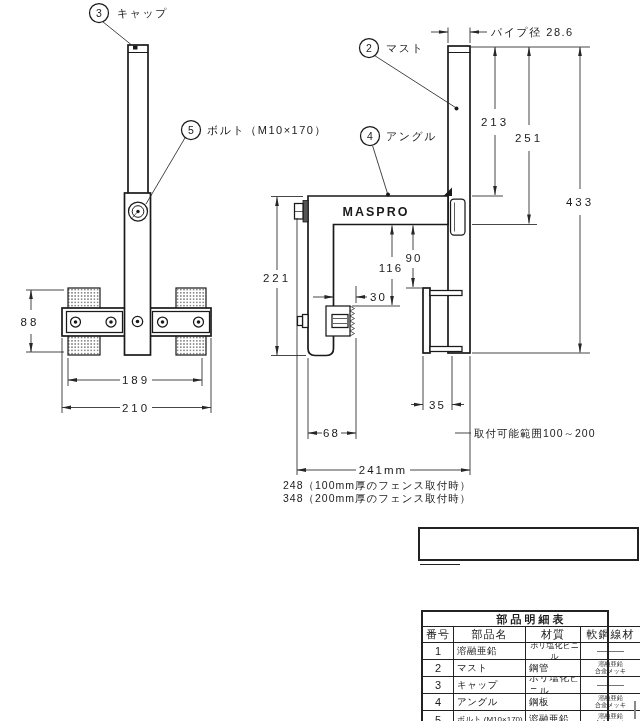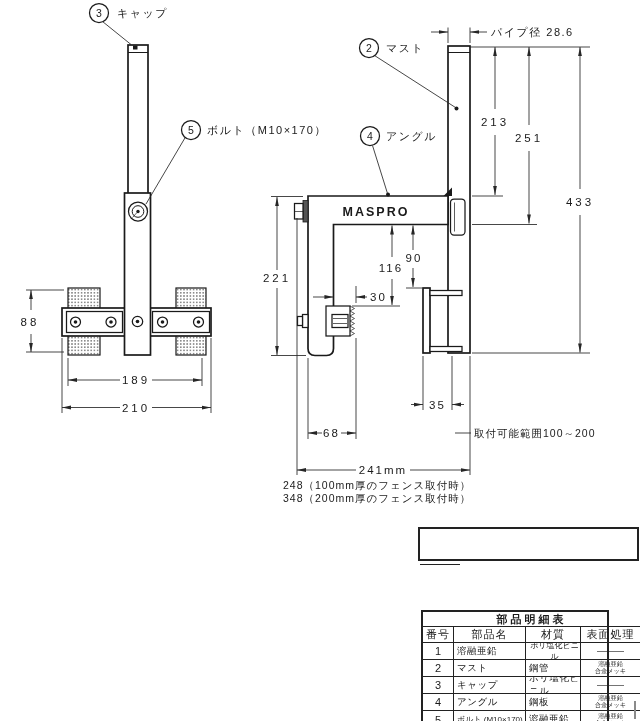--- a/index.html
+++ b/index.html
@@ -267,7 +267,7 @@
     <div class="cell hdr">番号</div>
     <div class="cell hdr">部品名</div>
     <div class="cell hdr">材質</div>
-    <div class="cell last hdr">表面処理</div>
+    <div class="cell last hdr">軟鋼線材</div>
 
     <div class="cell no">1</div>
     <div class="cell left nm">溶融亜鉛</div>

